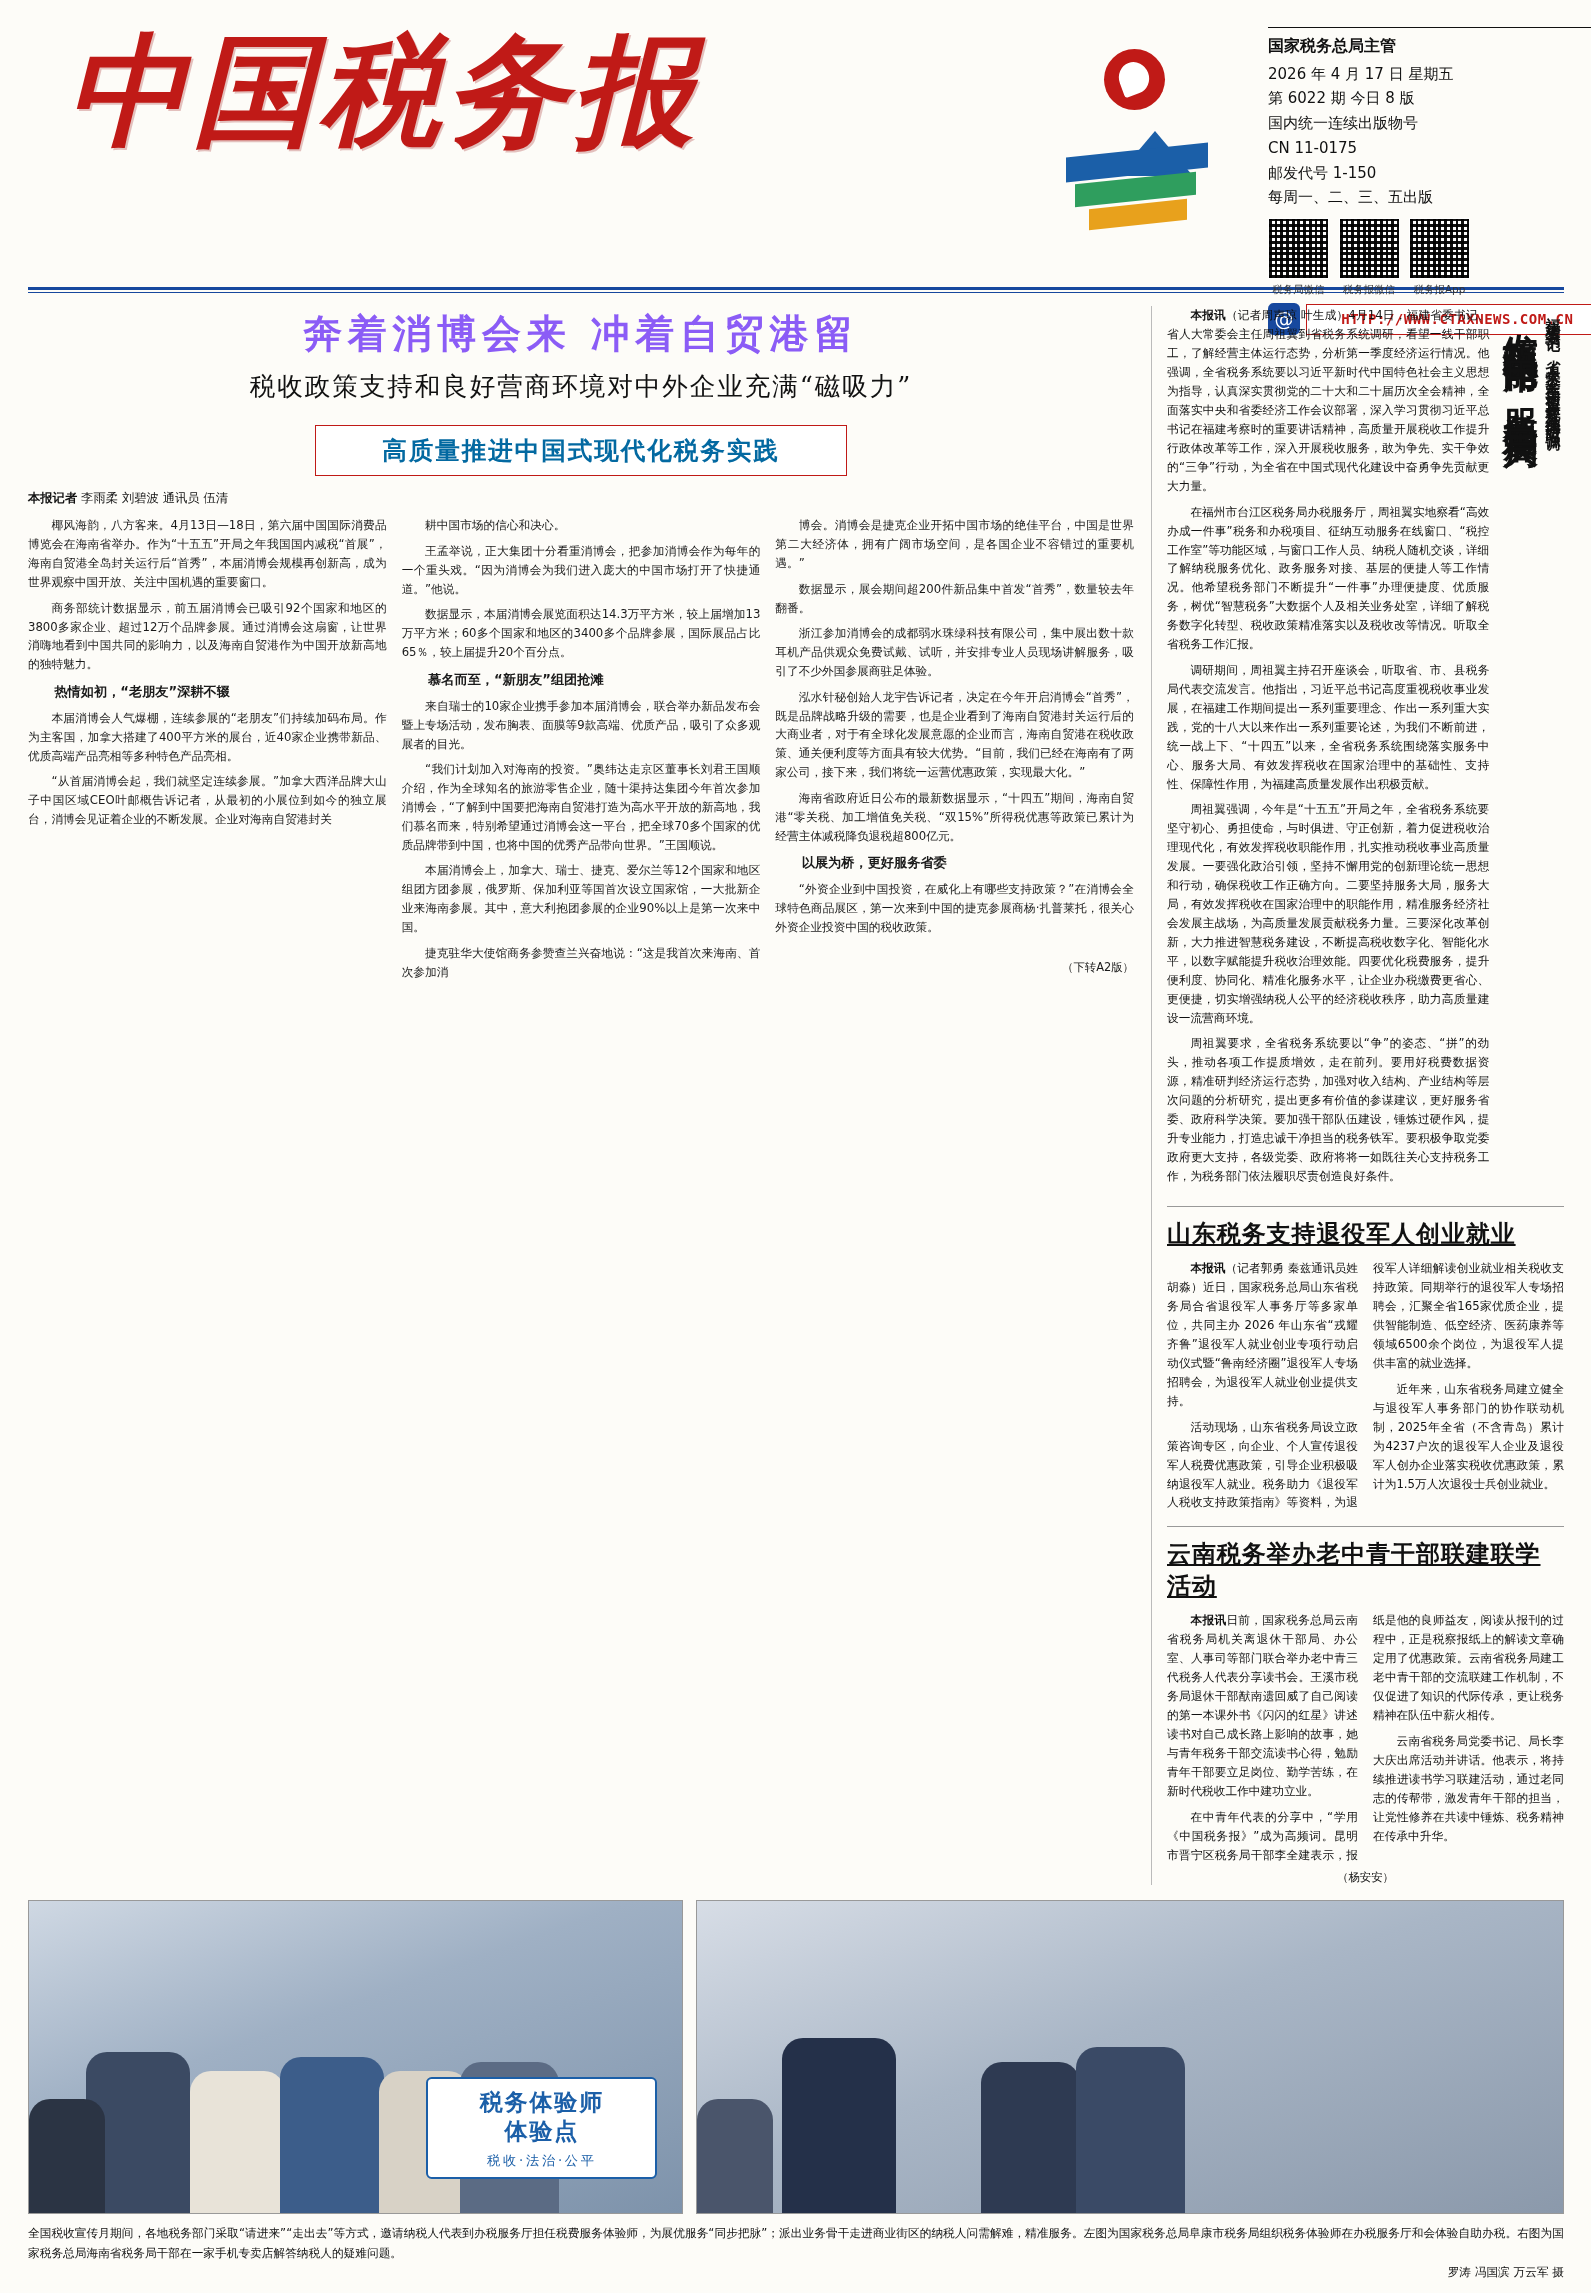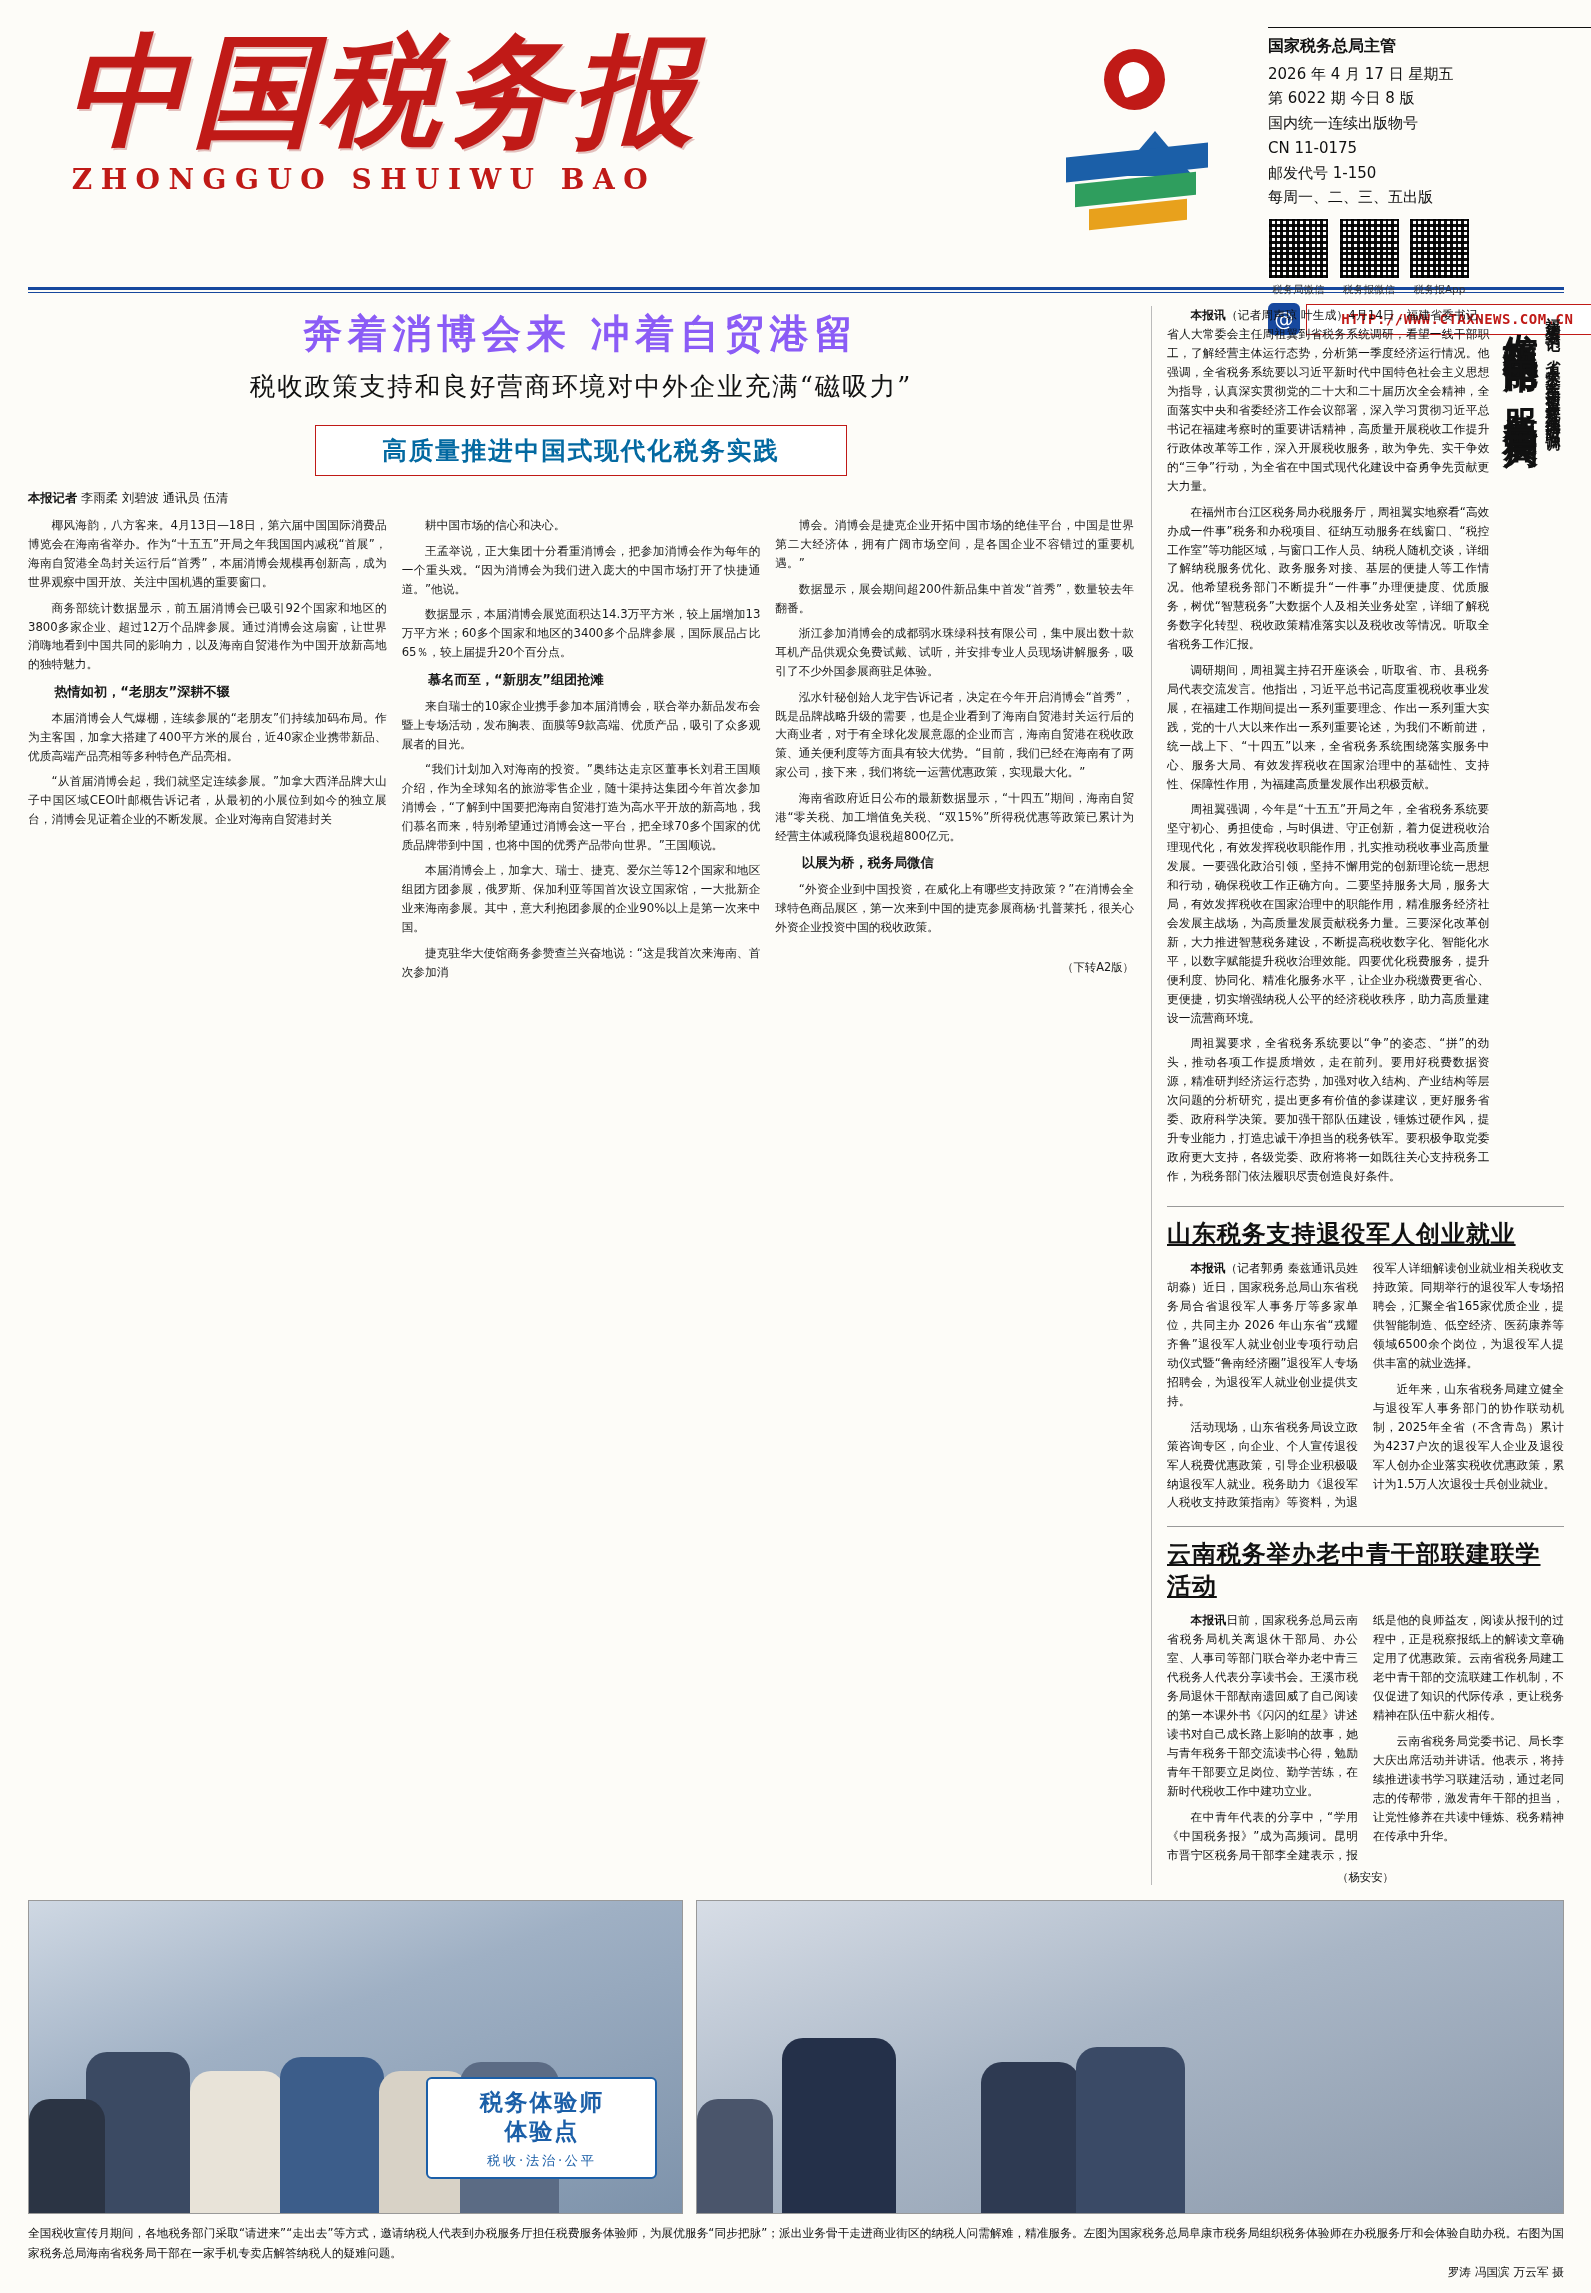--- a/index.html
+++ b/index.html
@@ -146,7 +146,6 @@
   <div class="masthead">
     <div class="mast-left">
       <div class="mast-title">中国税务报</div>
-      <div class="mast-pinyin">ZHONGGUO  SHUIWU  BAO</div>
     </div>
 
     <div class="mast-mid">

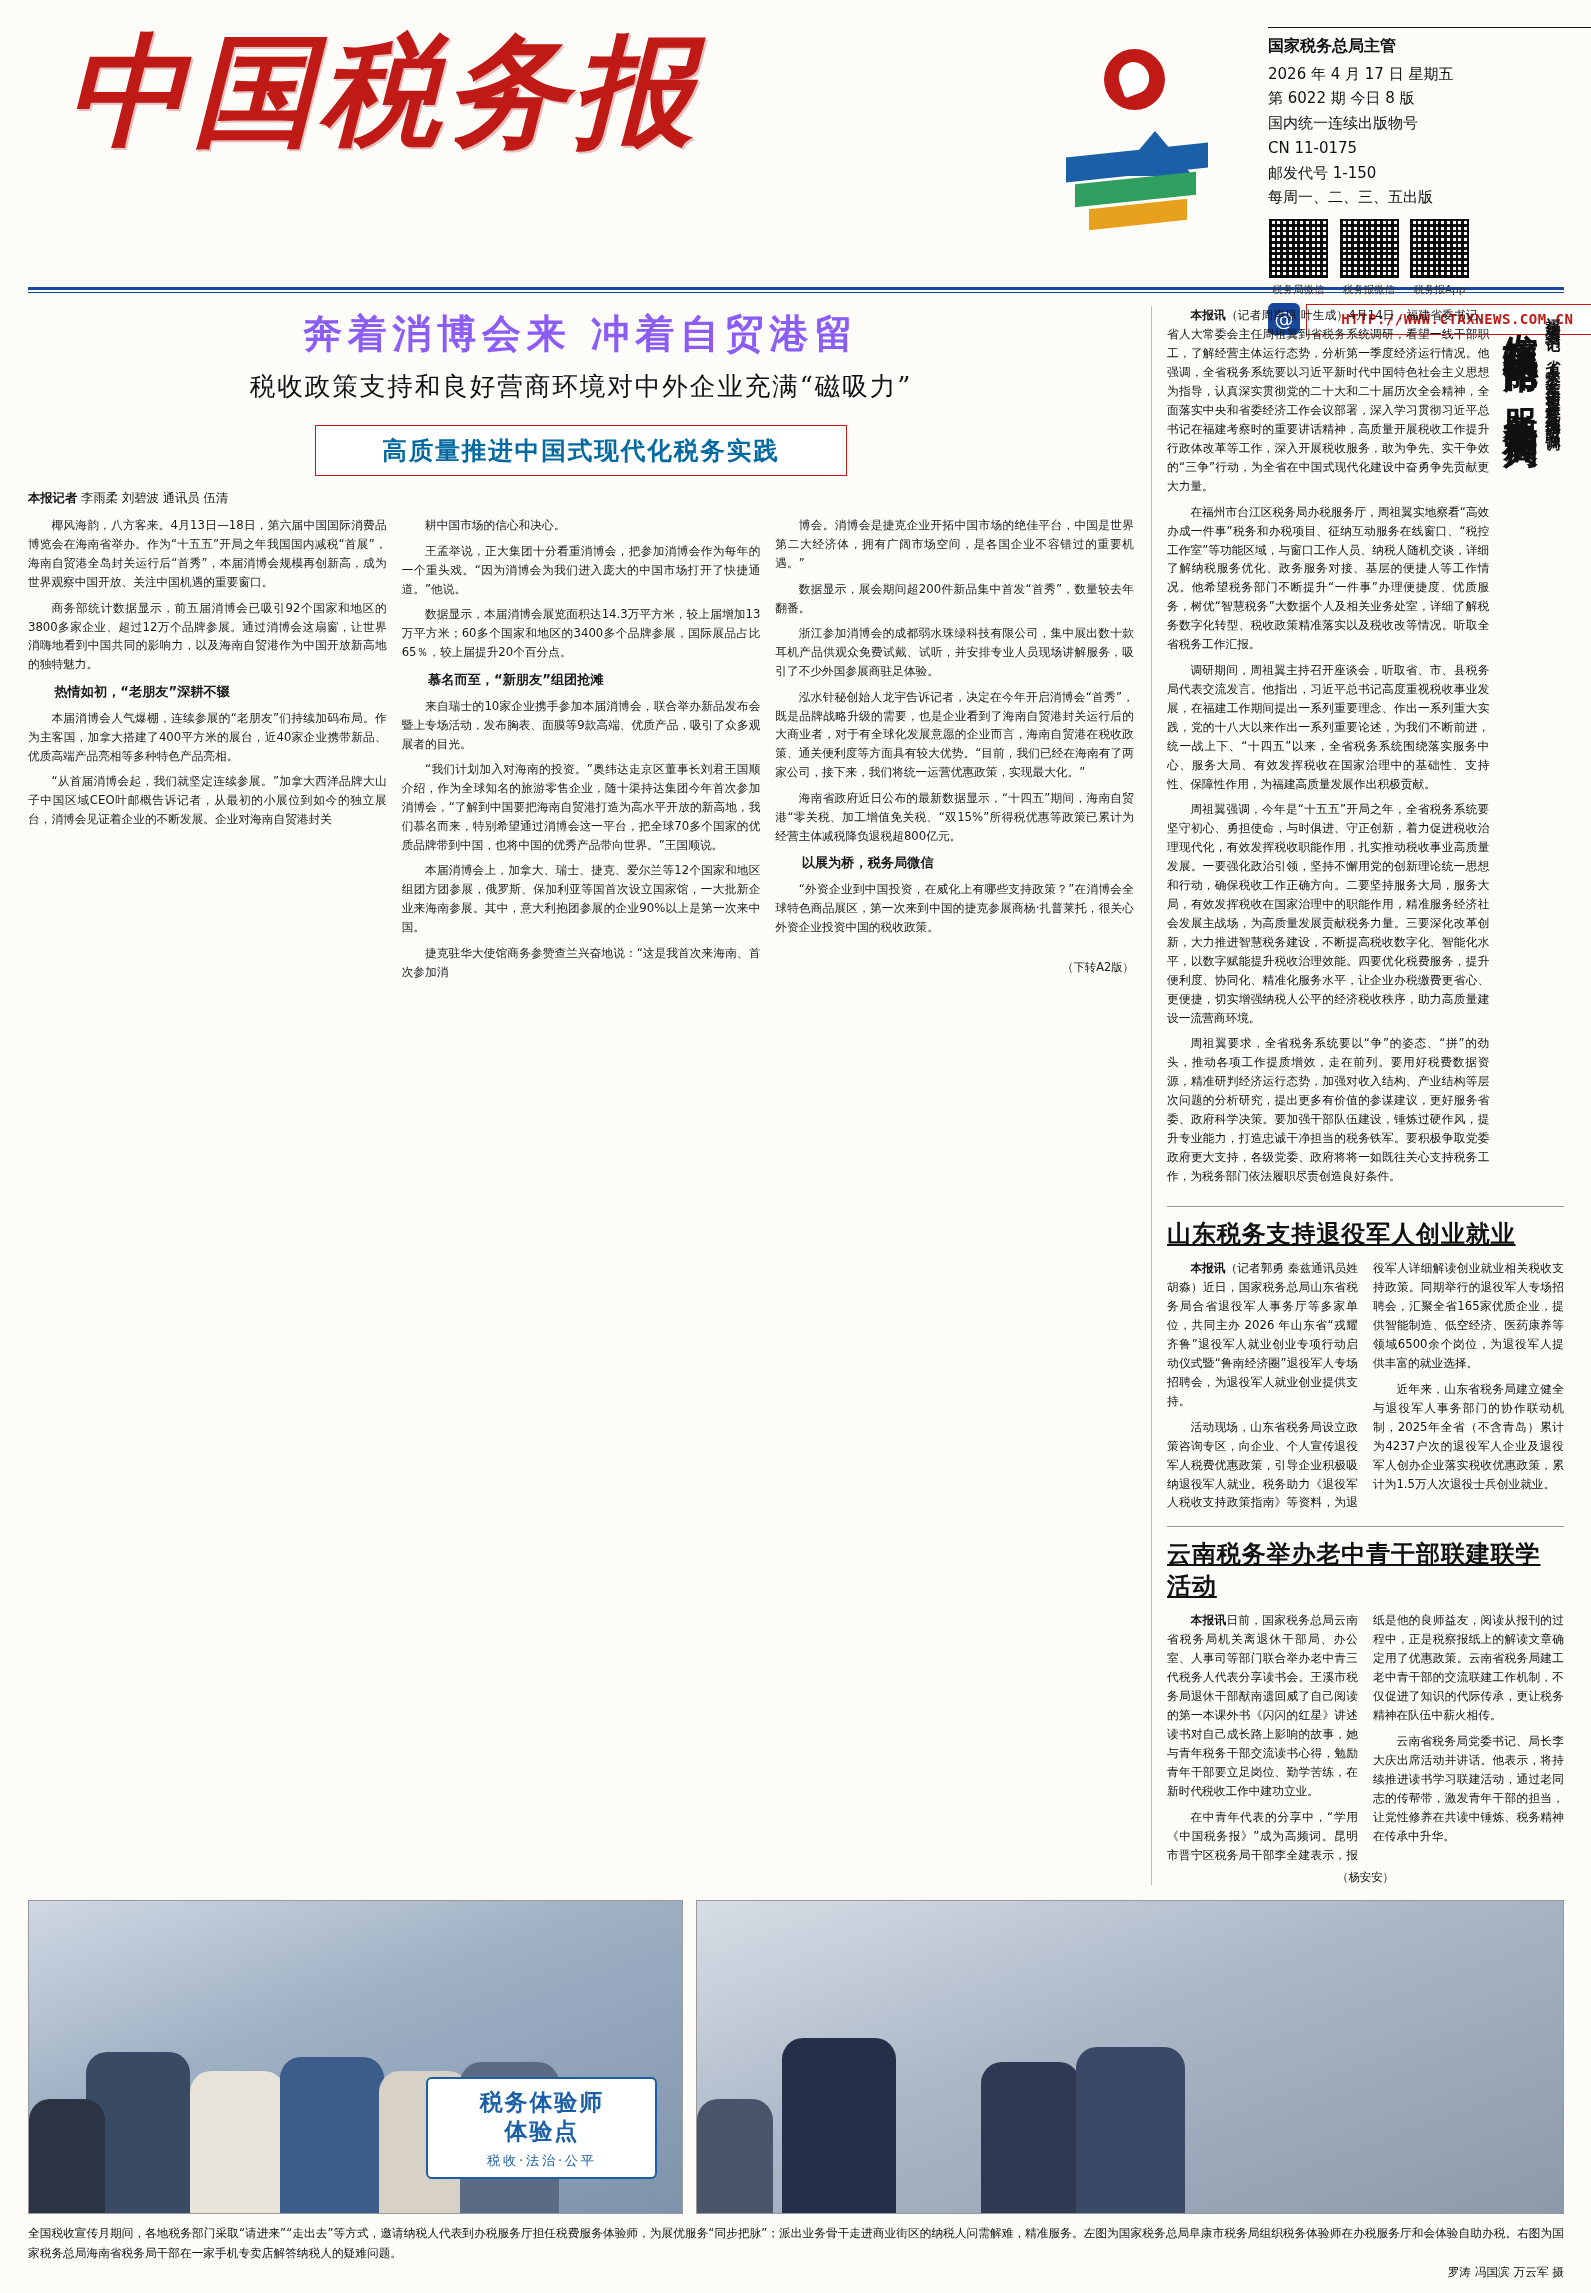--- a/index.html
+++ b/index.html
@@ -229,7 +229,7 @@
           <p>浙江参加消博会的成都弱水珠绿科技有限公司，集中展出数十款耳机产品供观众免费试戴、试听，并安排专业人员现场讲解服务，吸引了不少外国参展商驻足体验。</p>
           <p>泓水针秘创始人龙宇告诉记者，决定在今年开启消博会“首秀”，既是品牌战略升级的需要，也是企业看到了海南自贸港封关运行后的大商业者，对于有全球化发展意愿的企业而言，海南自贸港在税收政策、通关便利度等方面具有较大优势。“目前，我们已经在海南有了两家公司，接下来，我们将统一运营优惠政策，实现最大化。”</p>
           <p>海南省政府近日公布的最新数据显示，“十四五”期间，海南自贸港“零关税、加工增值免关税、“双15%”所得税优惠等政策已累计为经营主体减税降负退税超800亿元。</p>
-          <p class="sec-title">以展为桥，税务局微信</p>
+          <p class="sec-title">以展为桥，更好服务省委</p>
           <p>“外资企业到中国投资，在威化上有哪些支持政策？”在消博会全球特色商品展区，第一次来到中国的捷克参展商杨·扎普莱托，很关心外资企业投资中国的税收政策。</p>
           <div class="jump">（下转A2版）</div>
         </div>

